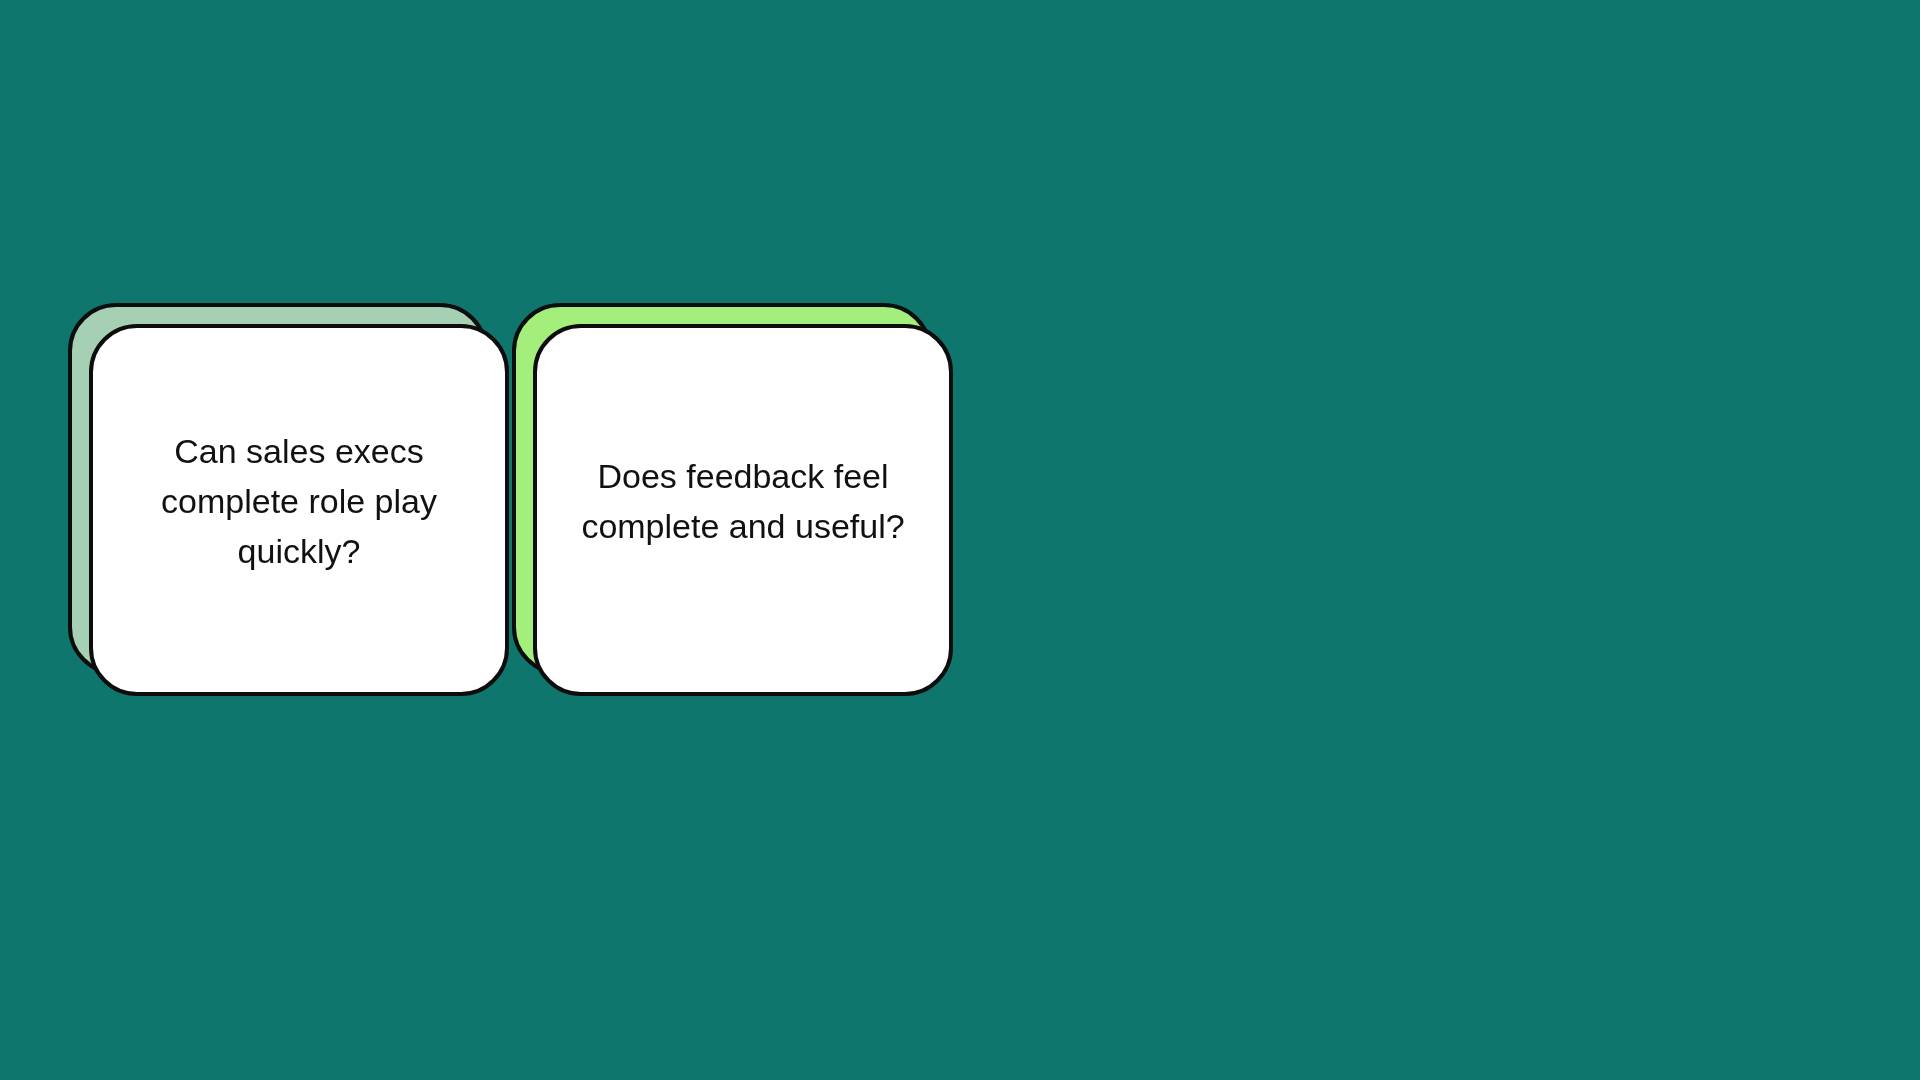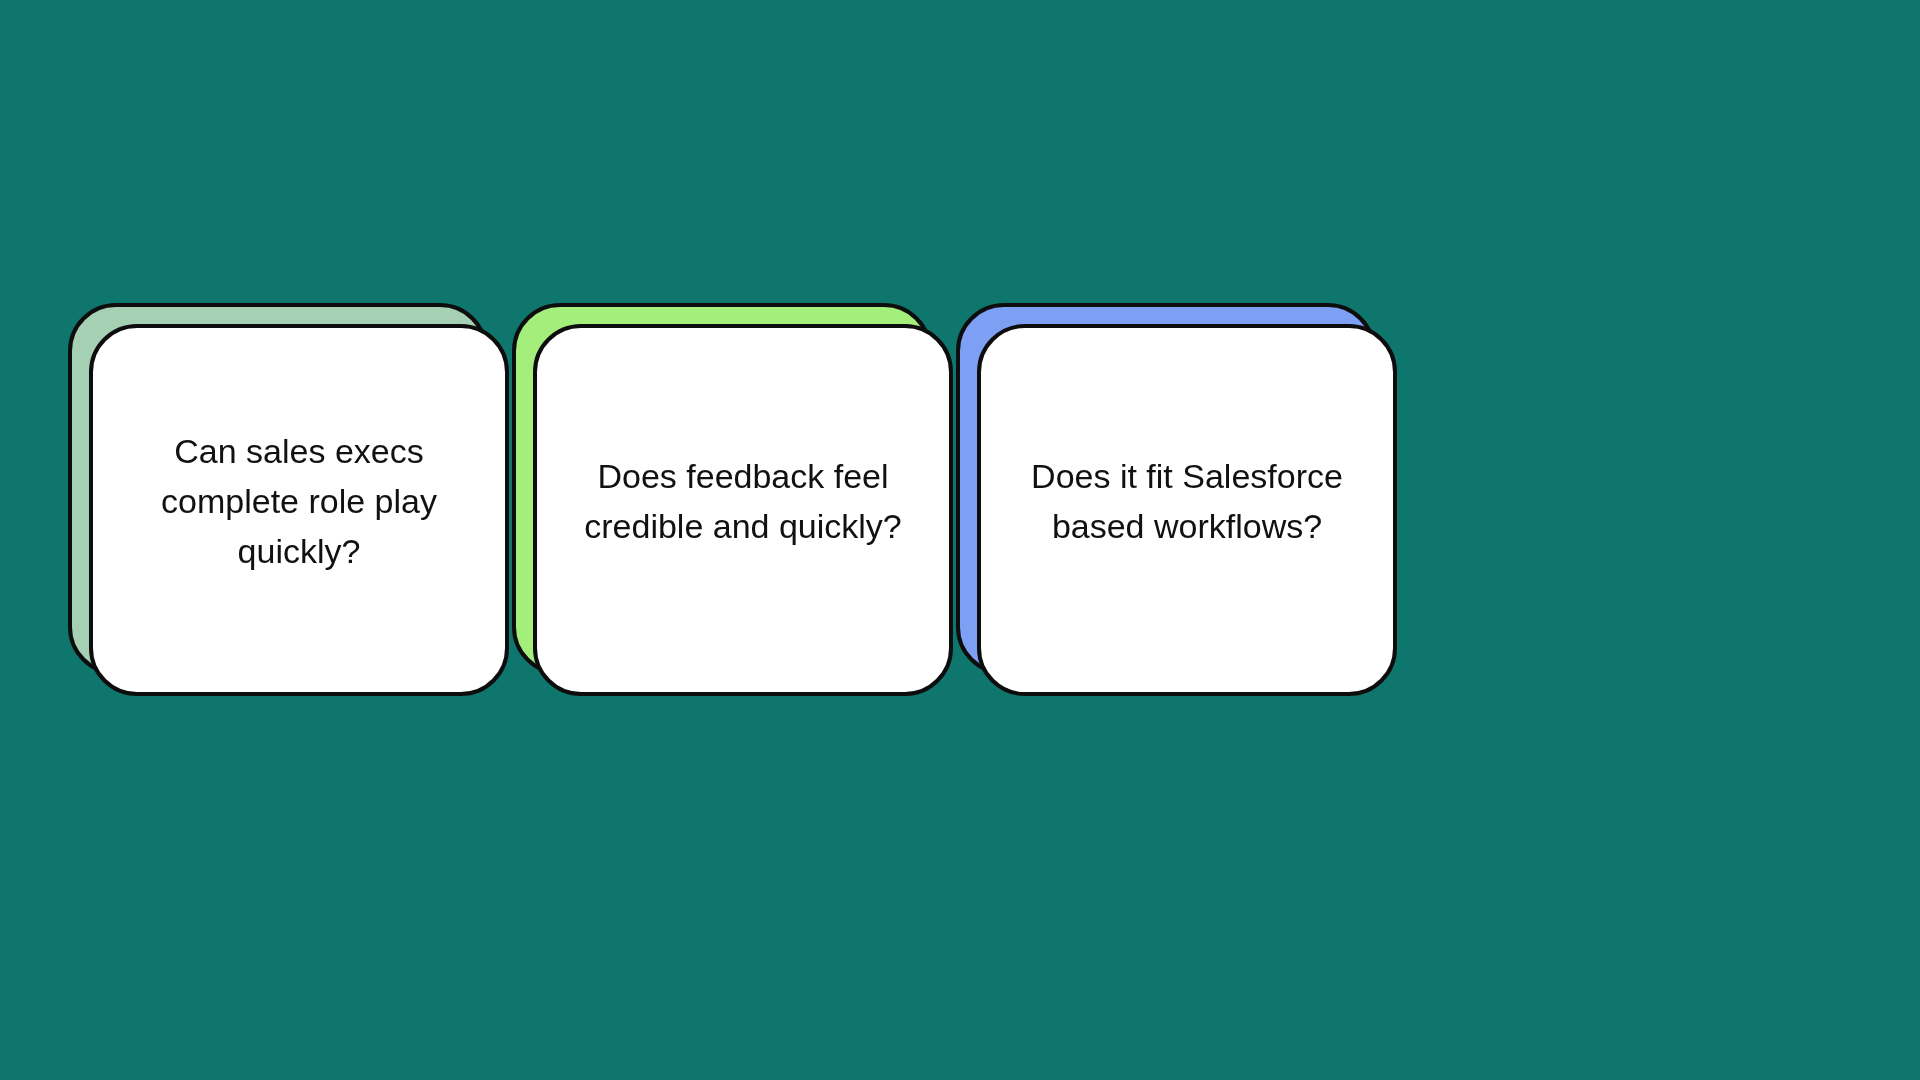--- a/index.html
+++ b/index.html
@@ -87,7 +87,7 @@
       <div class="card shadow-card" style="background-color: rgb(164, 239, 123);"></div>
       <div class="card front-card">
         <div class="card-text">Does feedback feel
-credible and quickly?</div>
+complete and useful?</div>
       </div>
     </div>
 

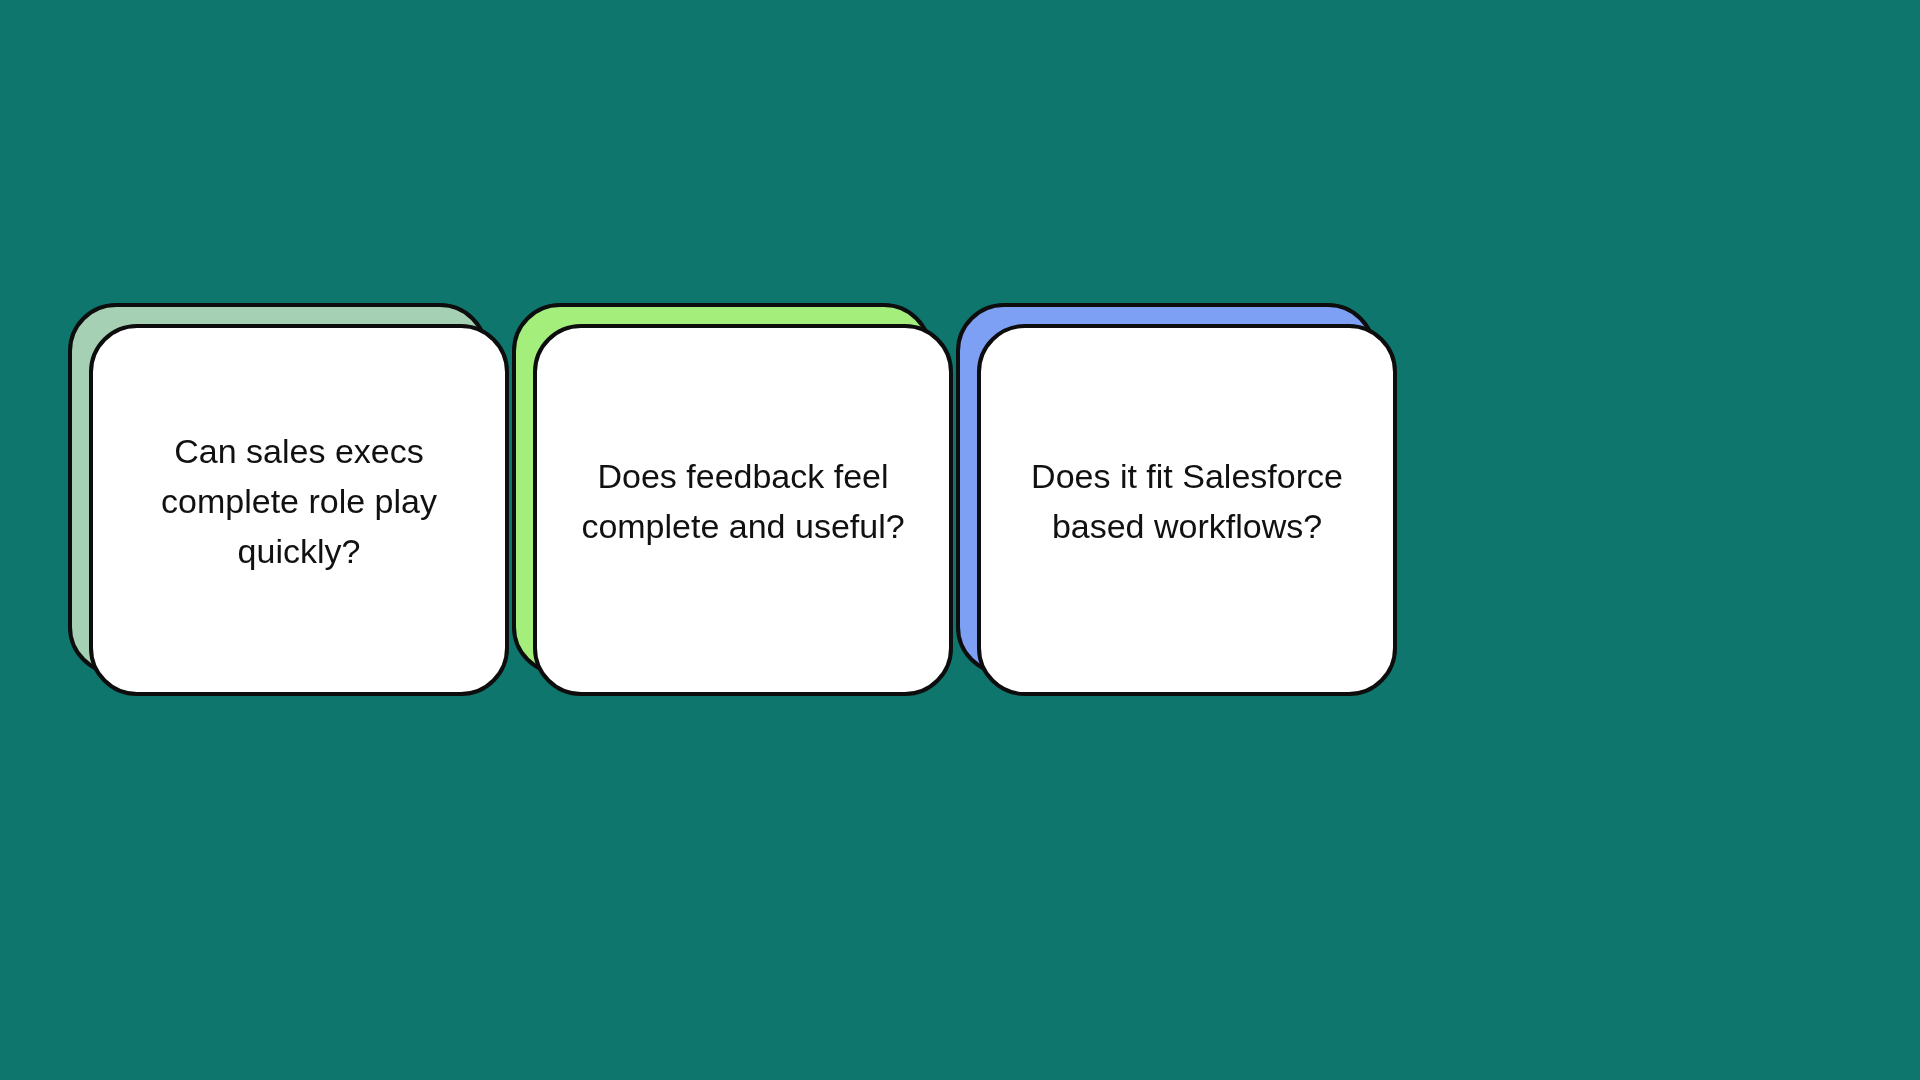--- a/index.html
+++ b/index.html
@@ -91,13 +91,6 @@
       </div>
     </div>
 
-    <div class="card-group">
-      <div class="card shadow-card" style="background-color: rgb(125, 160, 245);"></div>
-      <div class="card front-card">
-        <div class="card-text">Does it fit Salesforce
-based workflows?</div>
-      </div>
-    </div>
 
   </div>
 </div>

